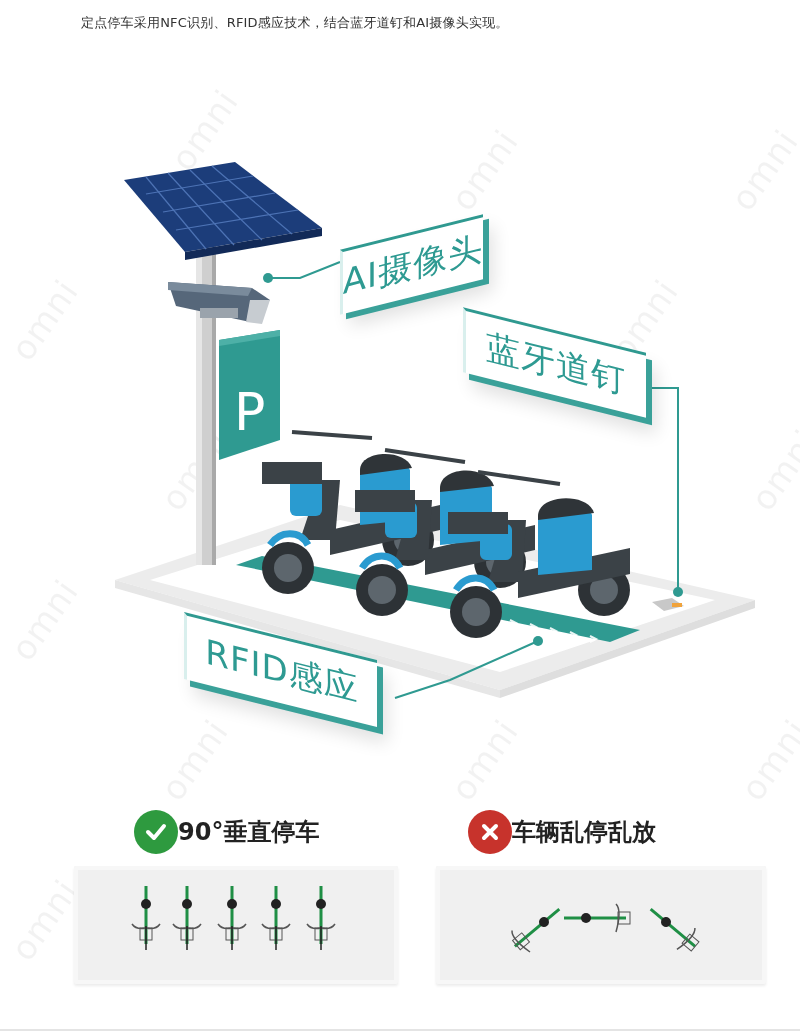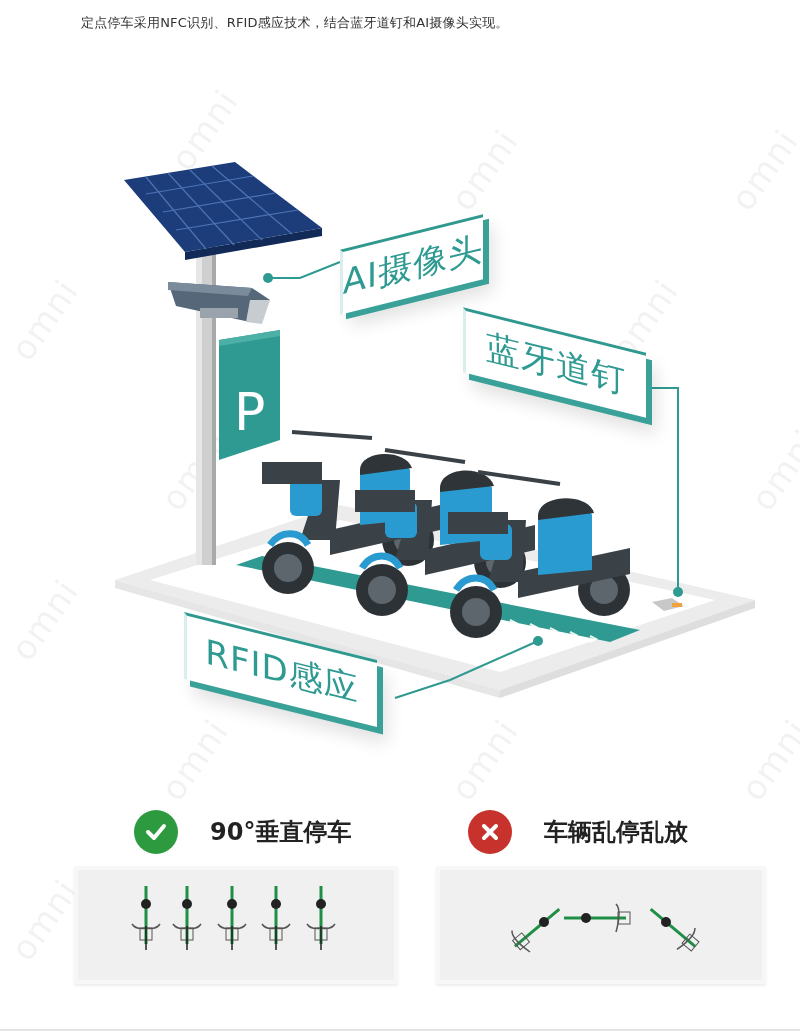--- a/index.html
+++ b/index.html
@@ -22,7 +22,7 @@
       display: flex; align-items: center; justify-content: center;
       font-size: 34px; letter-spacing: 1px;
     }
-    .legend-row { position: absolute; top: 810px; display: flex; align-items: center; gap: 32px; }
+    .legend-row { position: absolute; top: 810px; display: flex; align-items: center; gap: 0; }
     .legend-icon {
       width: 44px; height: 44px; border-radius: 50%;
       display: flex; align-items: center; justify-content: center;

